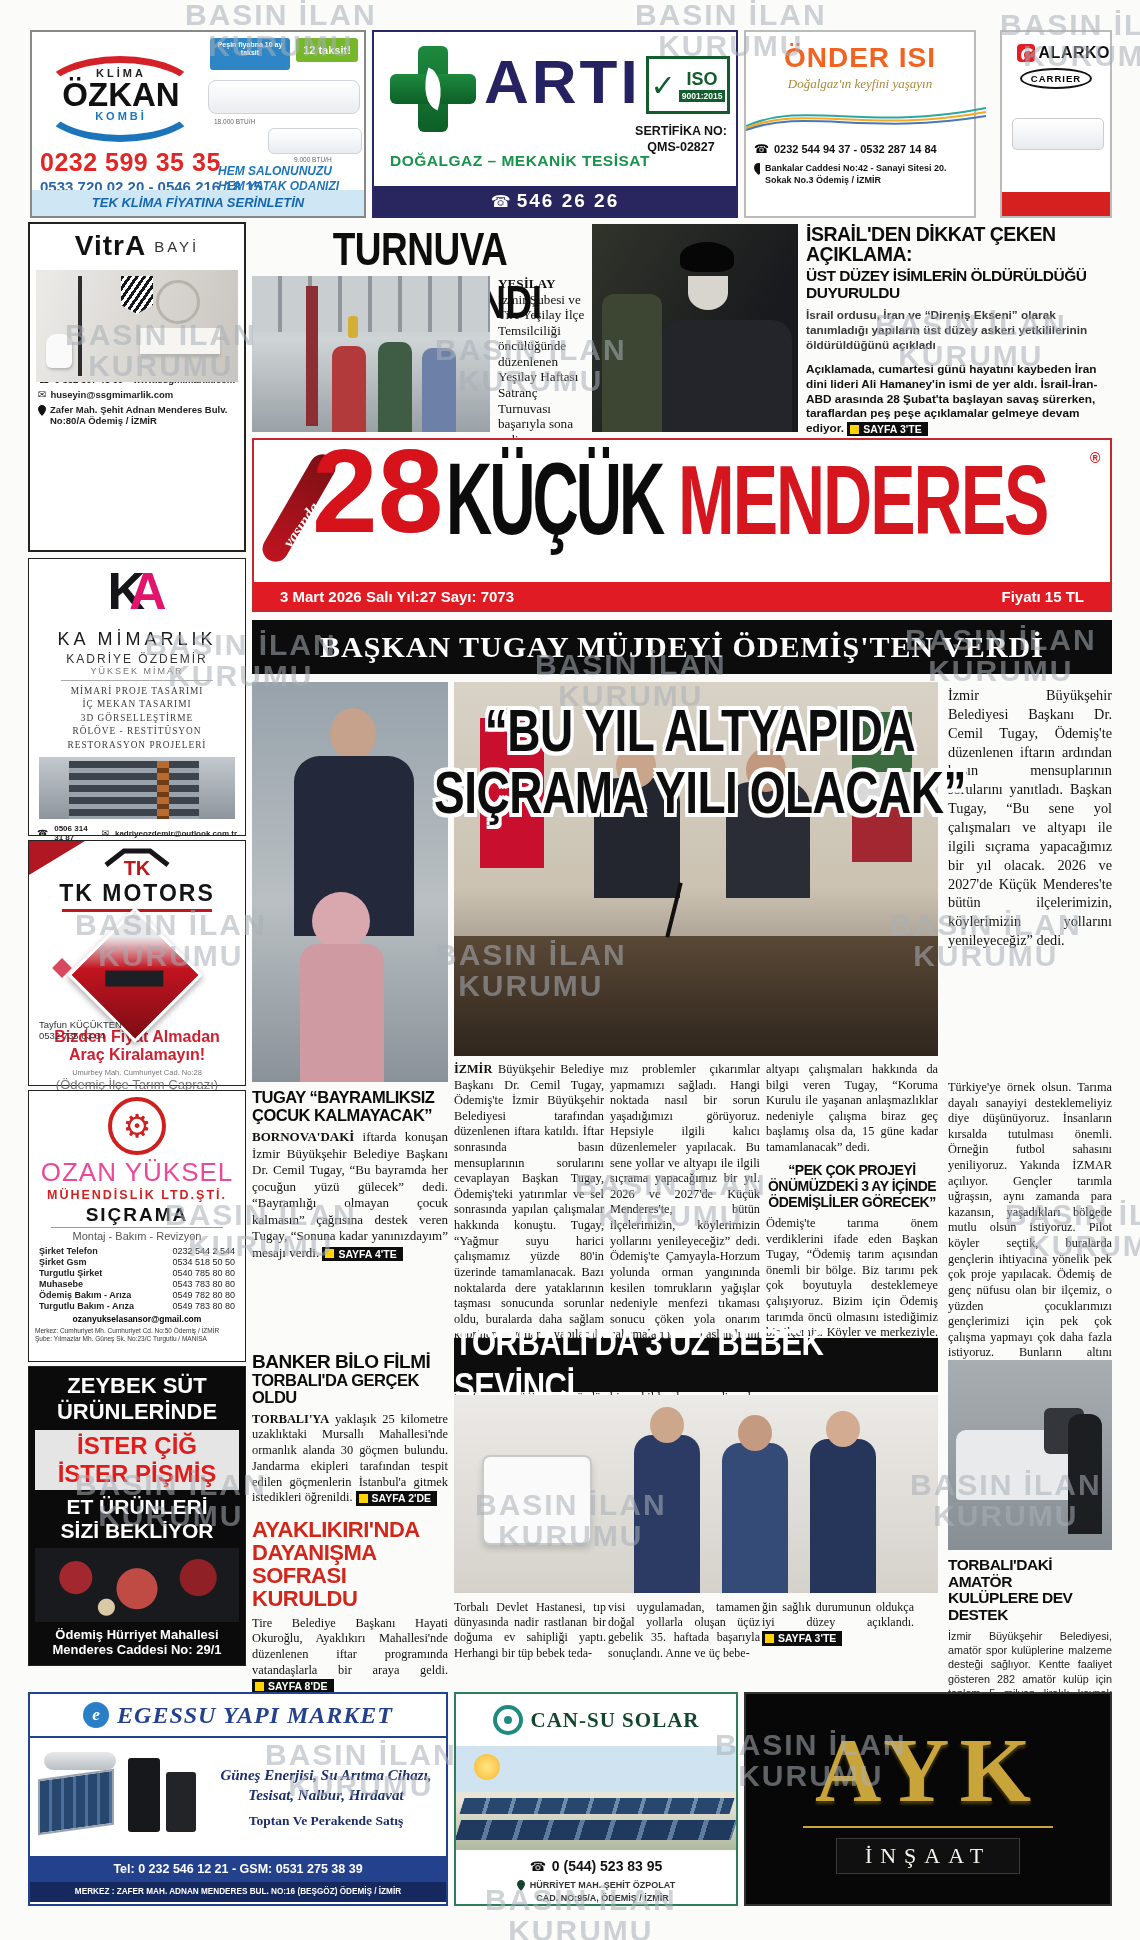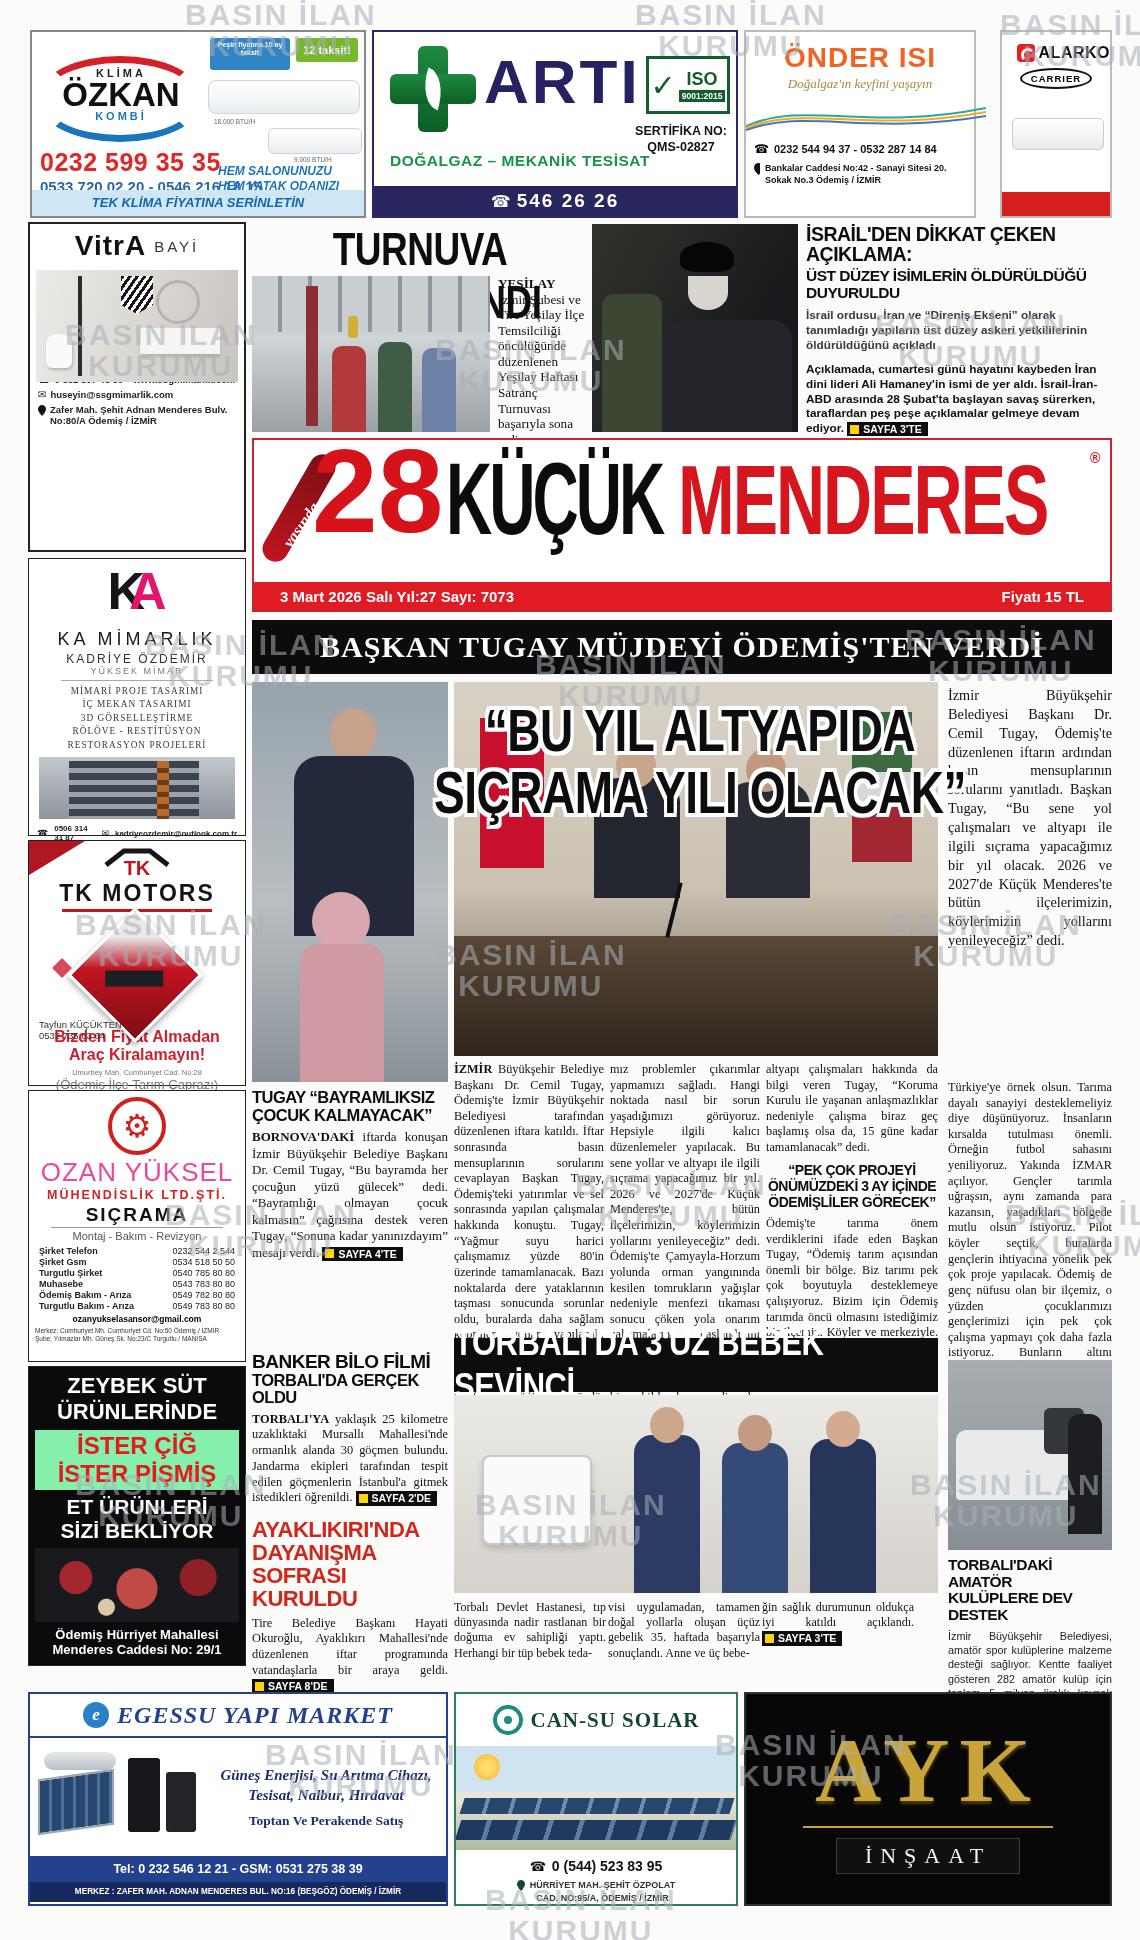--- a/index.html
+++ b/index.html
@@ -244,7 +244,7 @@
   <div class="adbox ctr" style="left:28px;top:1366px;width:218px;height:300px;background:#0b0b0b;border-width:1.5px;color:#fff">
     <div style="font-size:22px;font-weight:bold;margin-top:6px">ZEYBEK SÜT</div>
     <div style="font-size:22px;font-weight:bold">ÜRÜNLERİNDE</div>
-    <div style="background:#86efac;margin:5px 6px;padding:2px 0">
+    <div style="background:#e5e5e5;margin:5px 6px;padding:2px 0">
       <div style="font-size:24px;font-weight:bold;color:#e21b1b">İSTER ÇİĞ</div>
       <div style="font-size:24px;font-weight:bold;color:#e21b1b">İSTER PİŞMİŞ</div>
     </div>

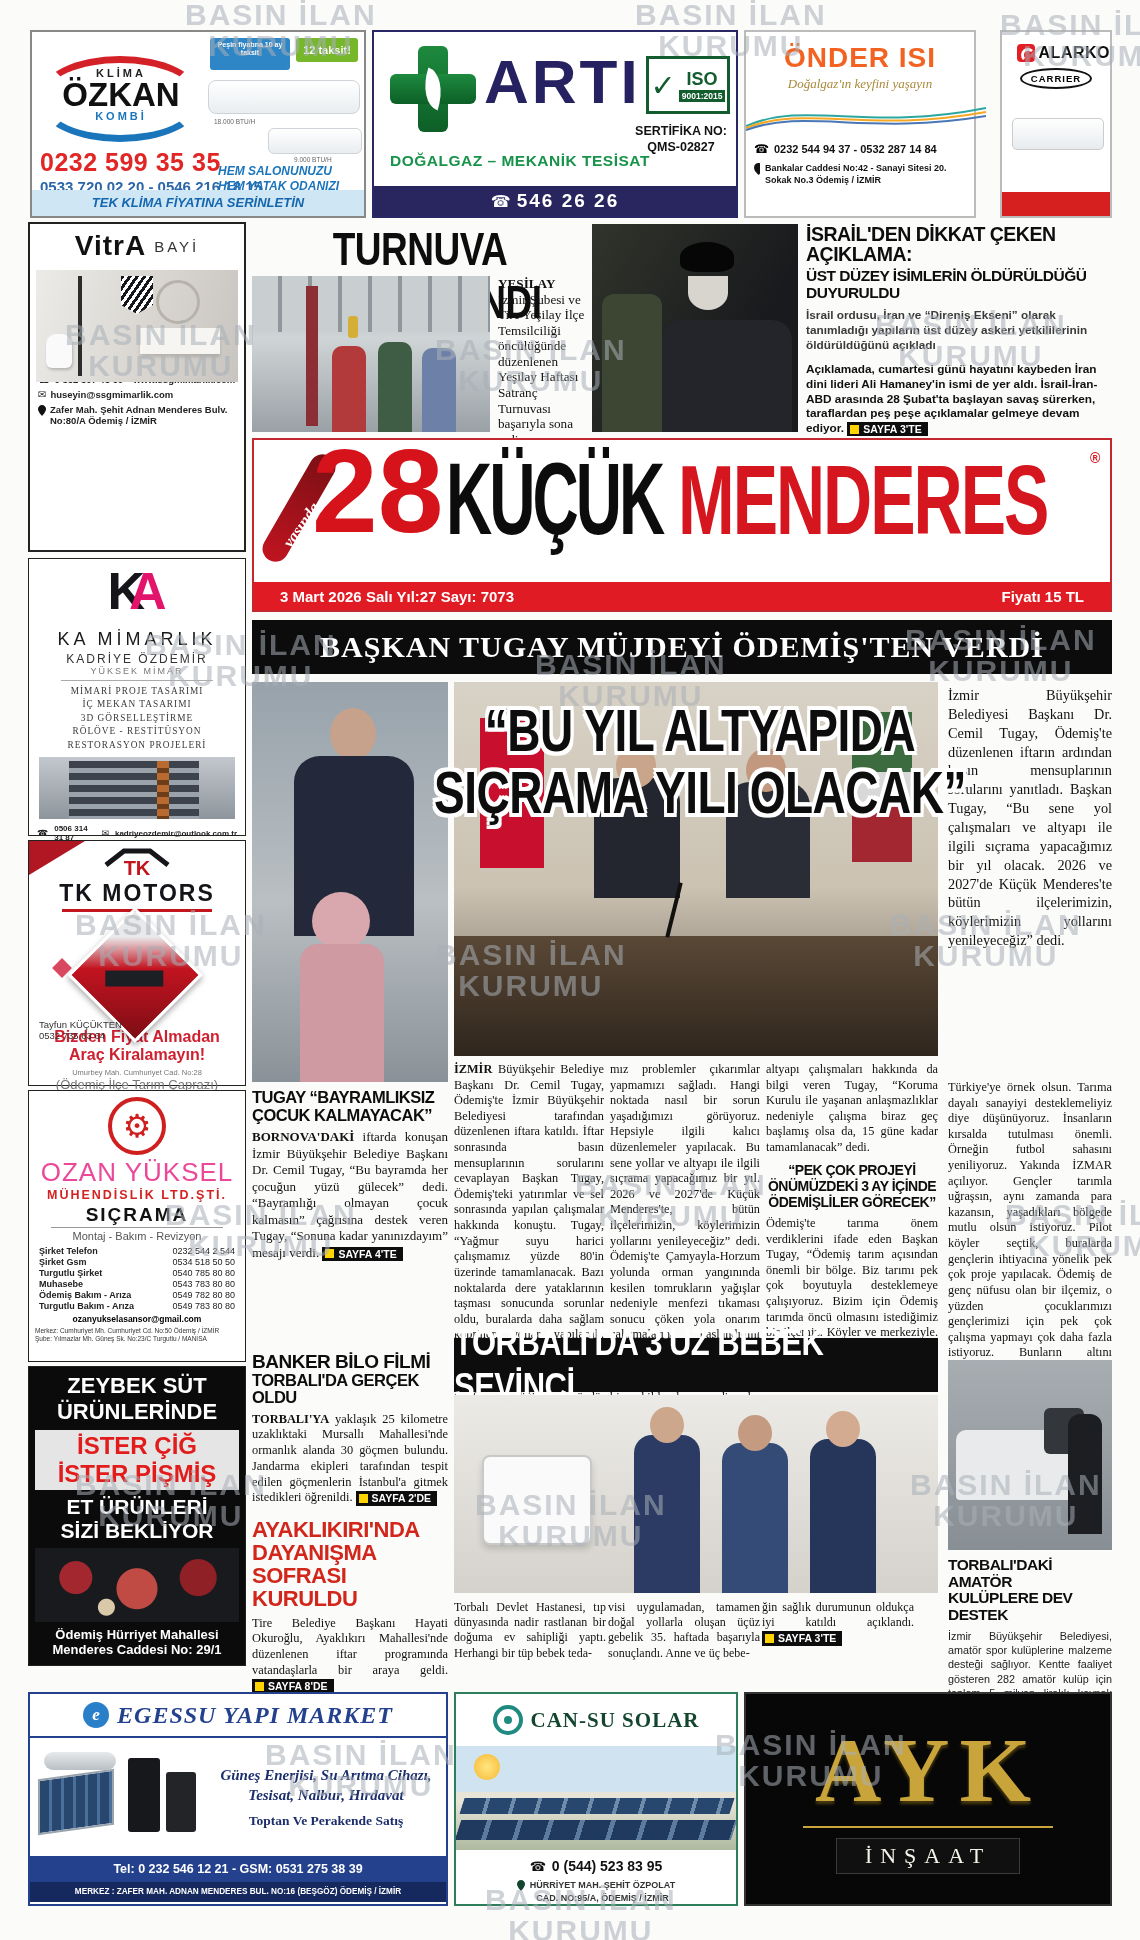--- a/index.html
+++ b/index.html
@@ -401,7 +401,7 @@
       <div class="serif just" style="width:152px;font-size:12px;line-height:1.27;color:#111">Torbalı Devlet Hastanesi, tıp dünyasında nadir rastlanan bir doğuma ev sahipliği yaptı. Herhangi bir tüp bebek teda-</div>
       <div class="serif just" style="width:152px;font-size:12px;line-height:1.27;color:#111">visi uygulamadan, tamamen doğal yollarla oluşan üçüz gebelik 35. haftada başarıyla sonuçlandı. Anne ve üç bebe-</div>
       <div class="serif just" style="width:152px;font-size:12px;line-height:1.27;color:#111">
-        <span>ğin sağlık durumunun oldukça iyi katıldı açıklandı.</span>
+        <span>ğin sağlık durumunun oldukça iyi düzey açıklandı.</span>
         <span class="pageref">
             <i class="ysq"></i>
             <span>SAYFA 3'TE</span>

